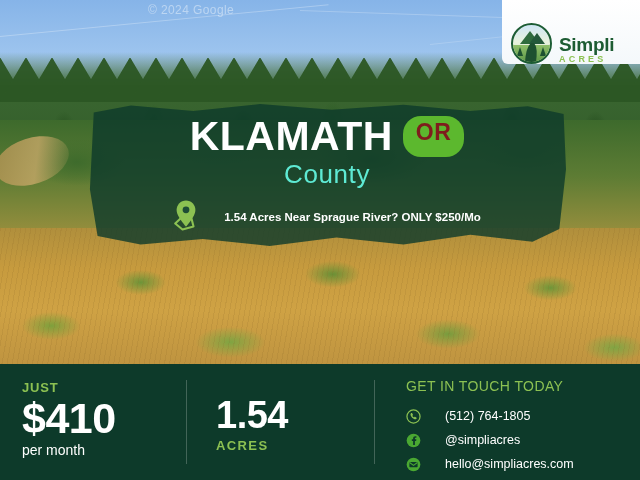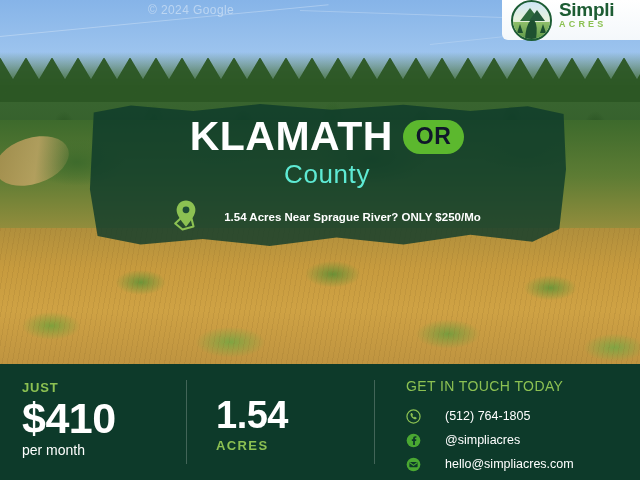--- a/index.html
+++ b/index.html
@@ -125,11 +125,11 @@
   .logo-panel {
     position: absolute;
     right: 0; top: 0;
-    width: 138px; height: 40px;
+    width: 138px; height: 64px;
     background: linear-gradient(to bottom, #ffffff 0%, #f4f8fb 100%);
     border-bottom-left-radius: 6px;
     display: flex;
-    align-items: flex-start;
+    align-items: flex-end;
     gap: 7px;
     padding-left: 9px;
     box-sizing: border-box;

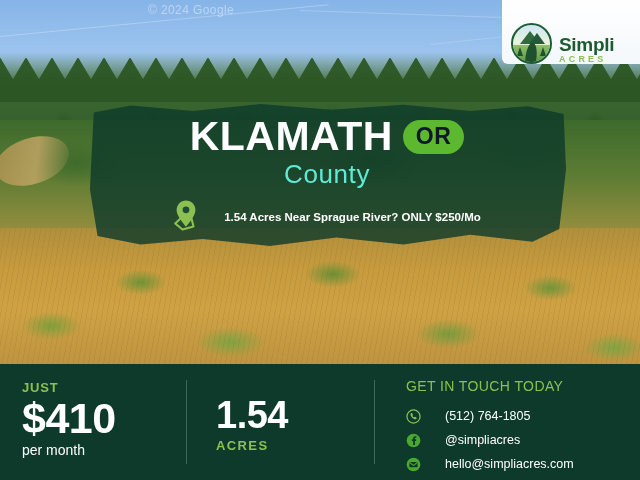--- a/index.html
+++ b/index.html
@@ -225,7 +225,6 @@
   }
   .title-row {
     display: flex;
-    align-items: center;
     gap: 10px;
   }
   .title-main {

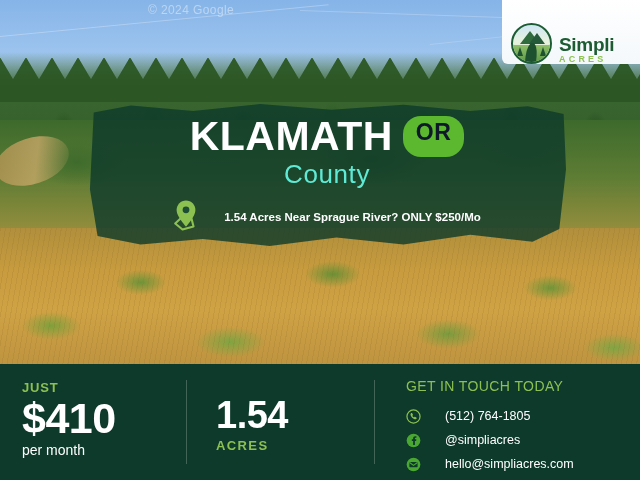--- a/index.html
+++ b/index.html
@@ -236,7 +236,7 @@
   }
   .title-pill {
     background: #5cb82e;
-    color: #0f172a;
+    color: #7f1d1d;
     font-size: 23px;
     font-weight: bold;
     letter-spacing: 0.5px;

